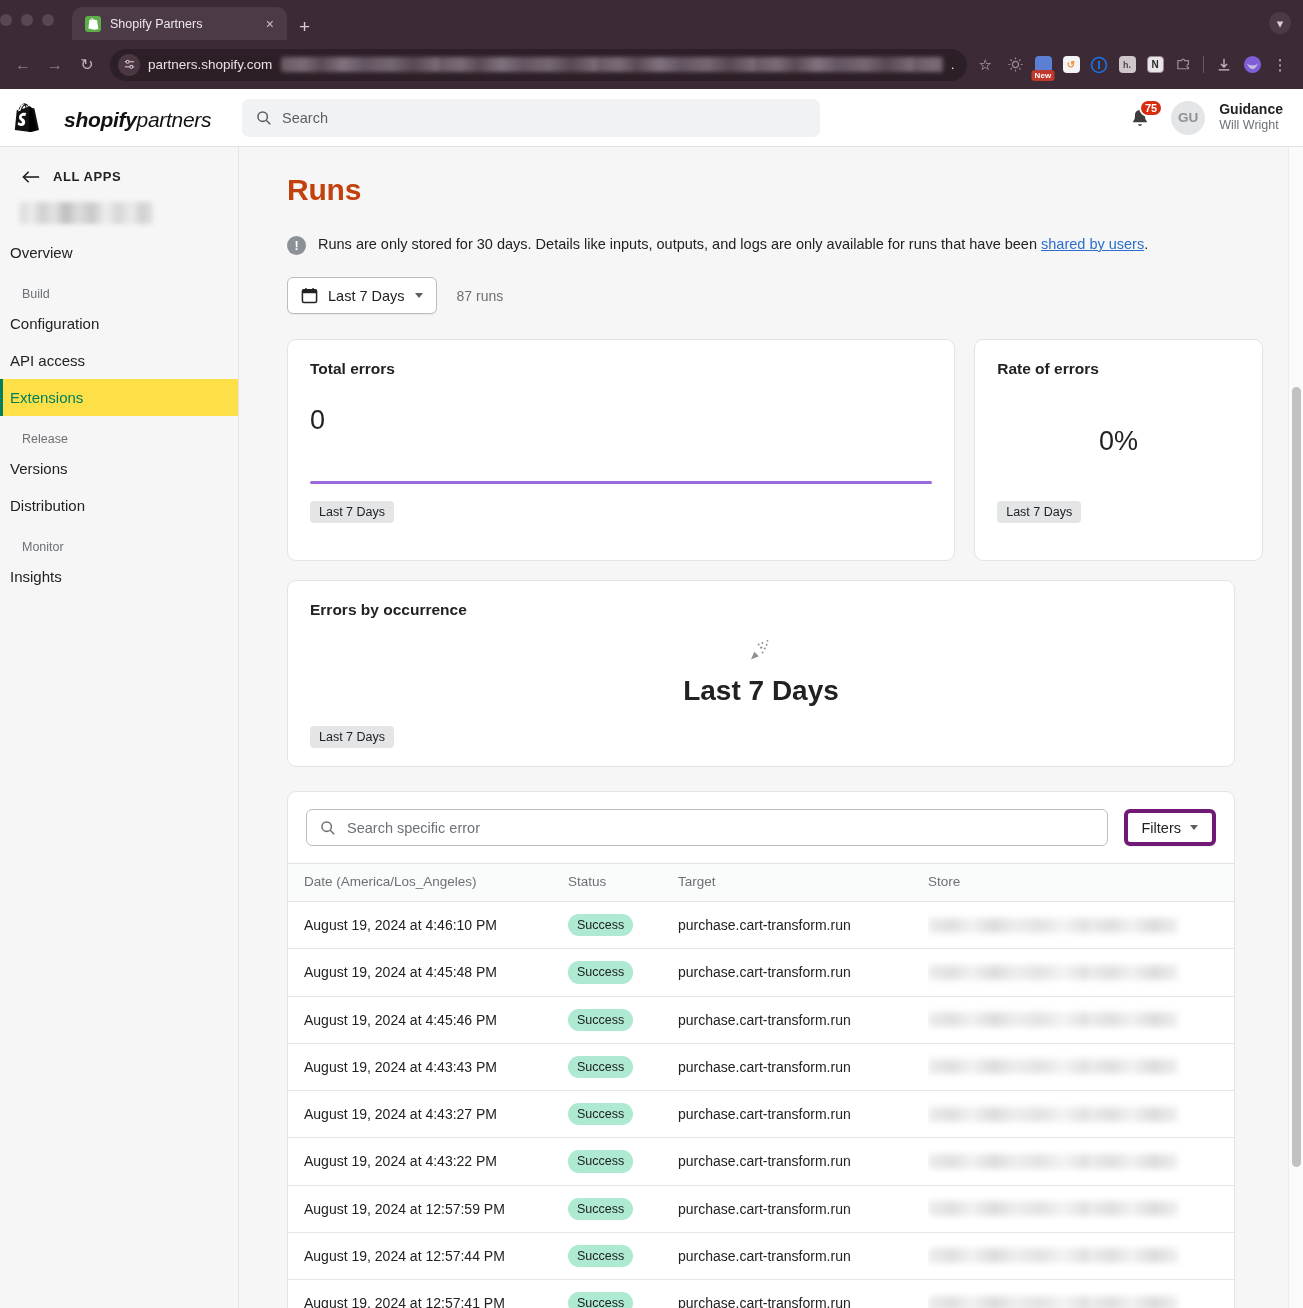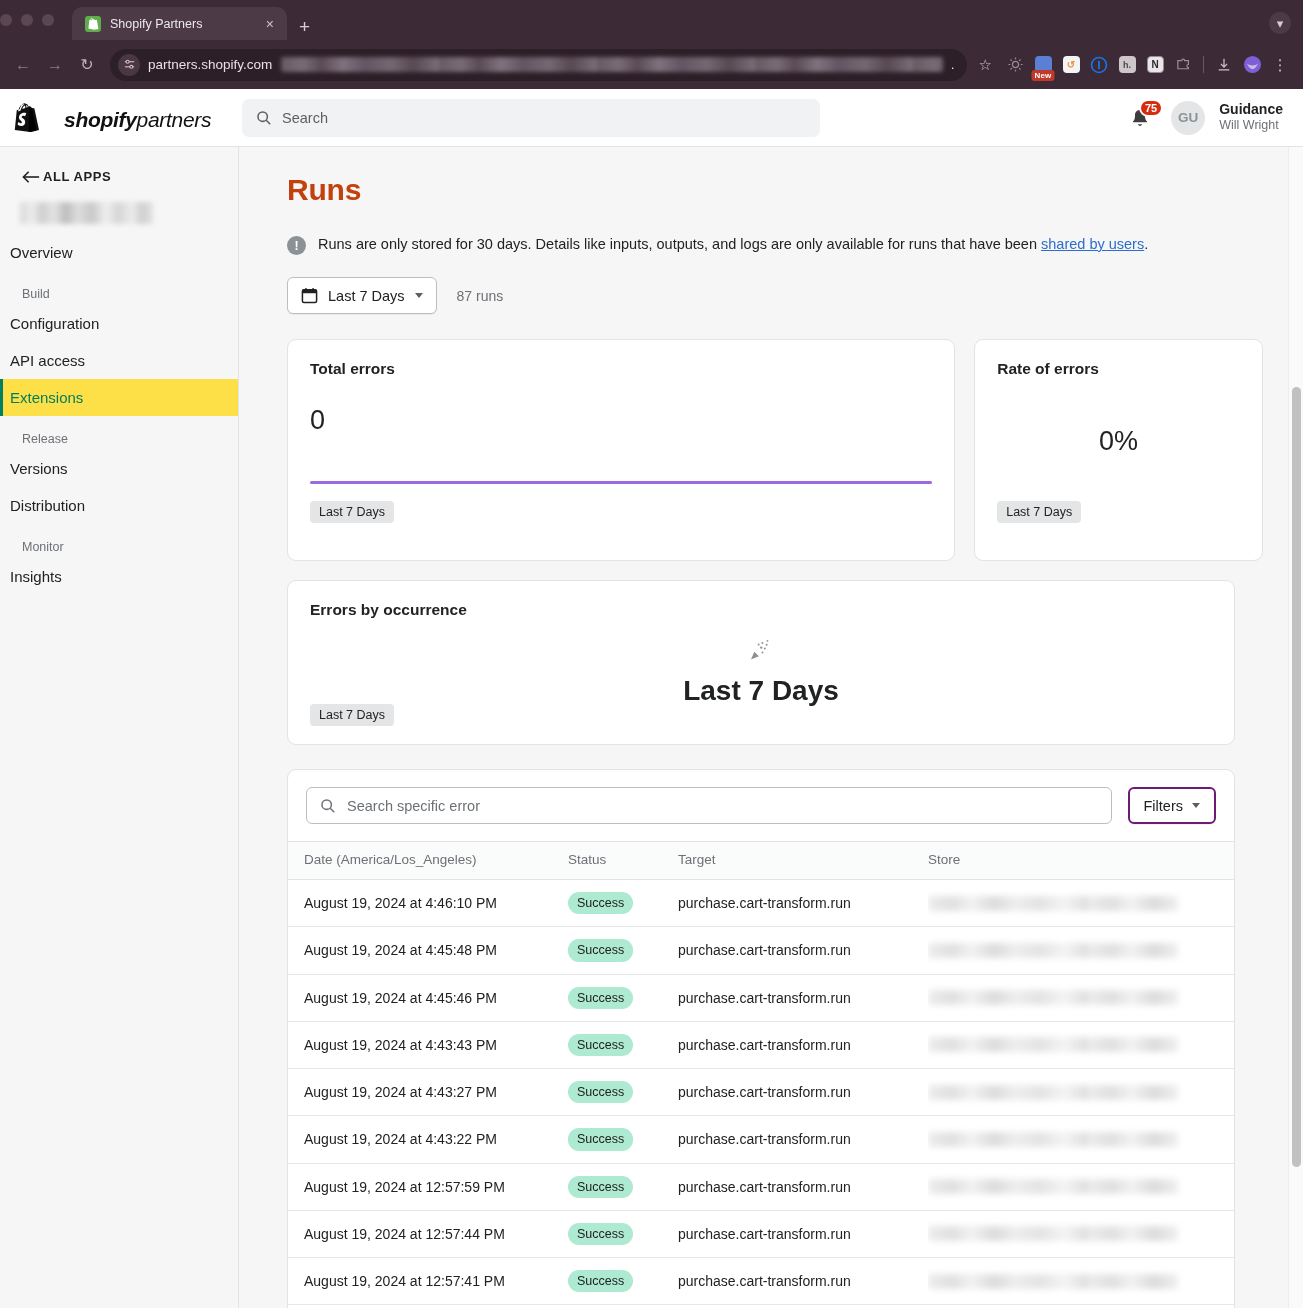--- a/index.html
+++ b/index.html
@@ -110,7 +110,7 @@
   .body-wrap { display: flex; height: 1191px; }
   .sidebar { width: 239px; background: #f6f6f7; border-right: 1px solid #e1e3e5; flex: 0 0 auto; padding-top: 12px; }
   .allapps {
-    display: flex; align-items: center; gap: 2px; padding: 10px 0 10px 22px;
+    display: flex; align-items: center; gap: 12px; padding: 10px 0 10px 22px;
     font-size: 13px; font-weight: 700; letter-spacing: .6px; color: #202223; cursor: pointer;
   }
   .app-blur {

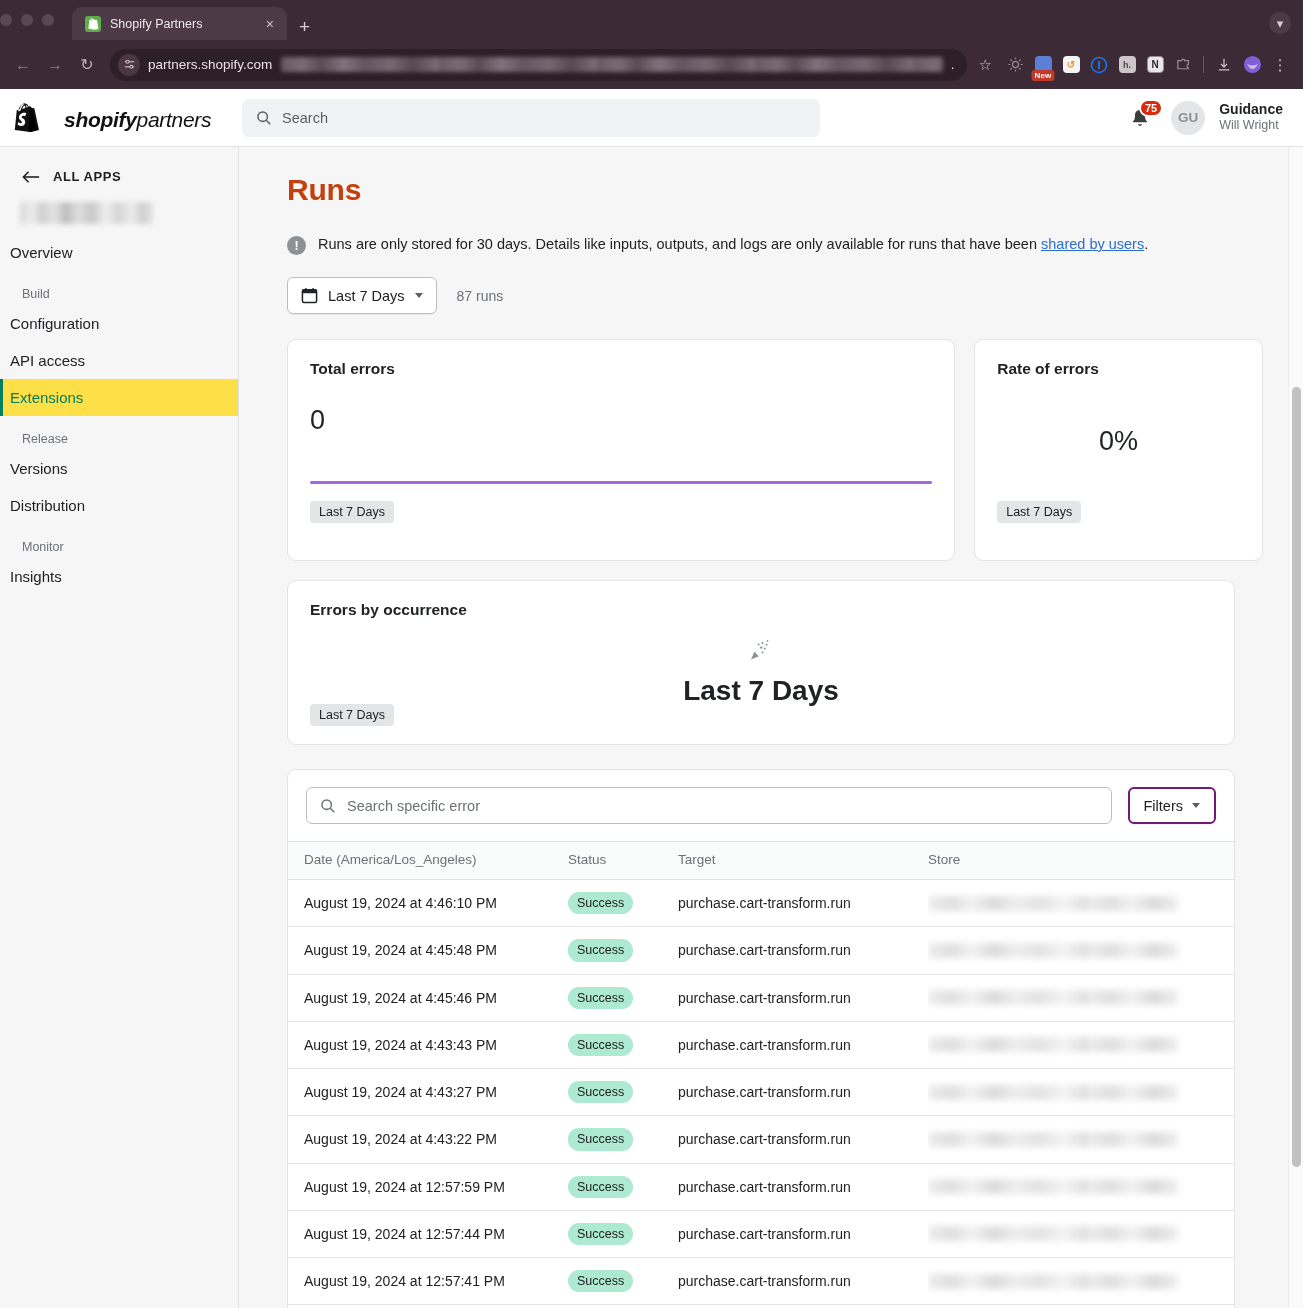--- a/index.html
+++ b/index.html
@@ -167,7 +167,7 @@
   .card-total { width: 720px; height: 222px; }
   .card-rate { width: 309px; height: 222px; }
   .rate-value { font-size: 27px; color: #202223; text-align: center; margin-top: 48px; }
-  .card-occ { width: 948px; height: 165px; margin-top: 19px; }
+  .card-occ { width: 948px; height: 187px; margin-top: 19px; }
   .occ-center { text-align: center; margin-top: 18px; }
   .occ-big { font-size: 28px; font-weight: 600; color: #202223; margin-top: 8px; }
 

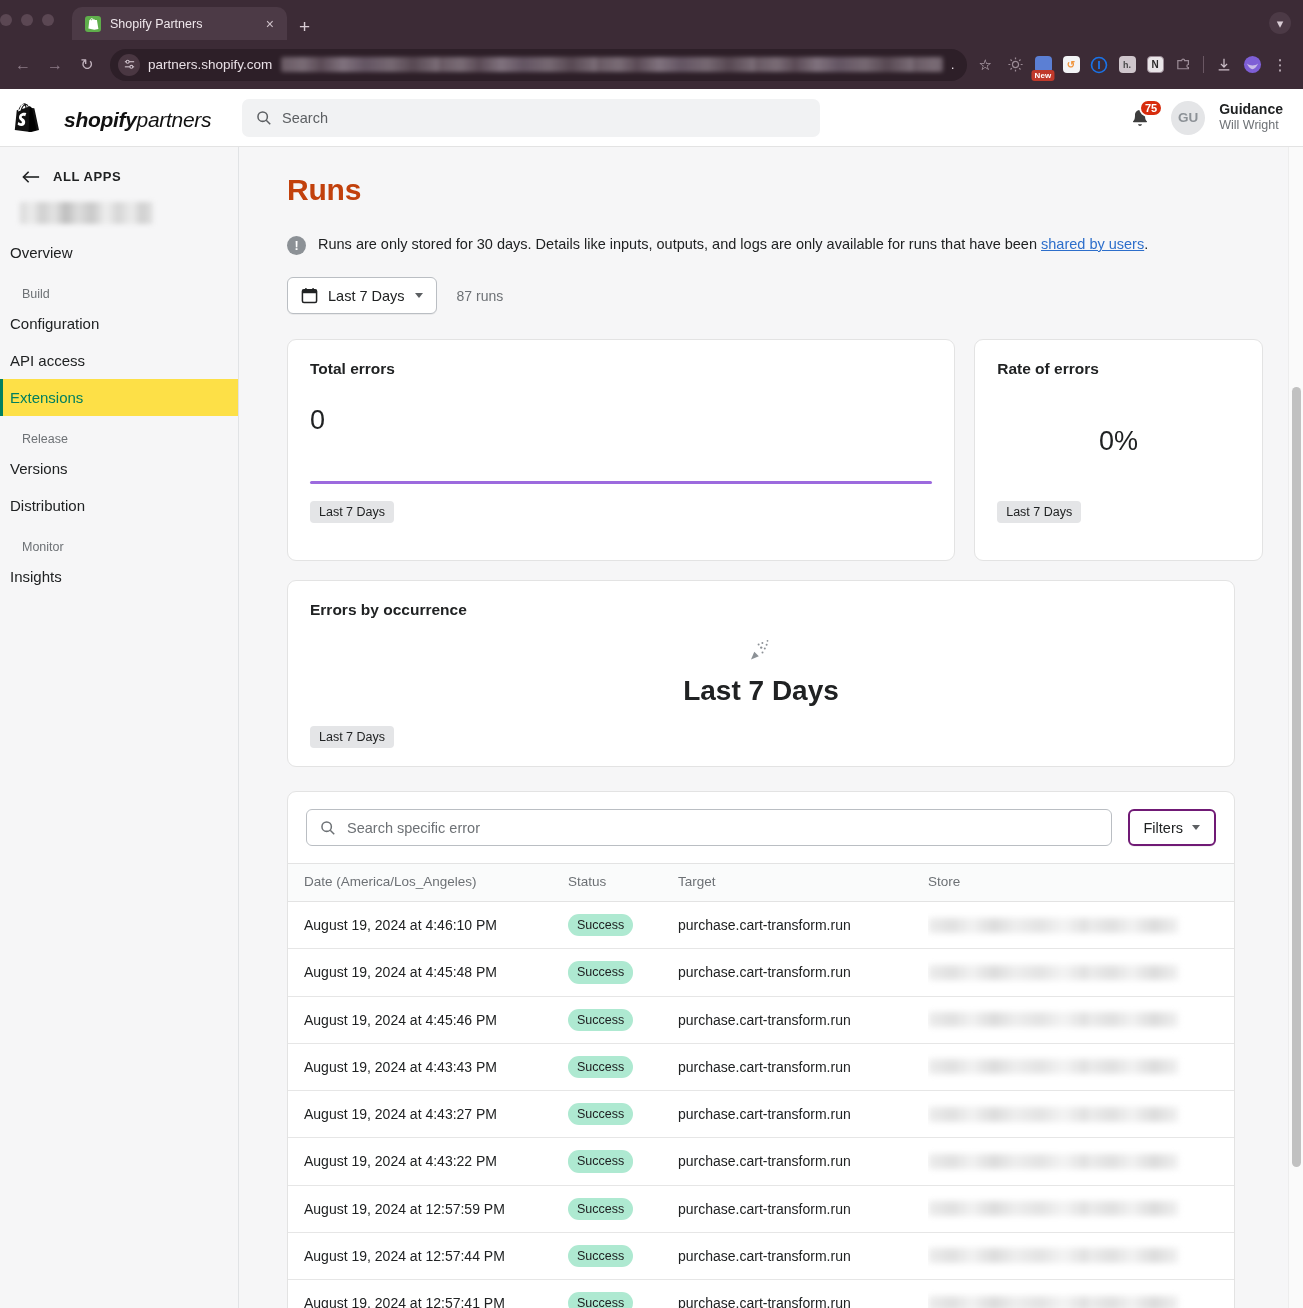--- a/index.html
+++ b/index.html
@@ -183,7 +183,7 @@
   }
   .search-box span.ph { font-size: 14.5px; color: #6d7175; }
   .filters-btn {
-    display: flex; align-items: center; gap: 9px; border: 2px solid #701a75;
+    display: flex; align-items: center; gap: 9px; border: 4px solid #701a75;
     border-radius: 6px; padding: 0 14px; height: 37px; background: #fff;
     font-size: 14.5px; color: #202223; cursor: pointer; box-shadow: 0 1px 0 rgba(0,0,0,.05);
   }

